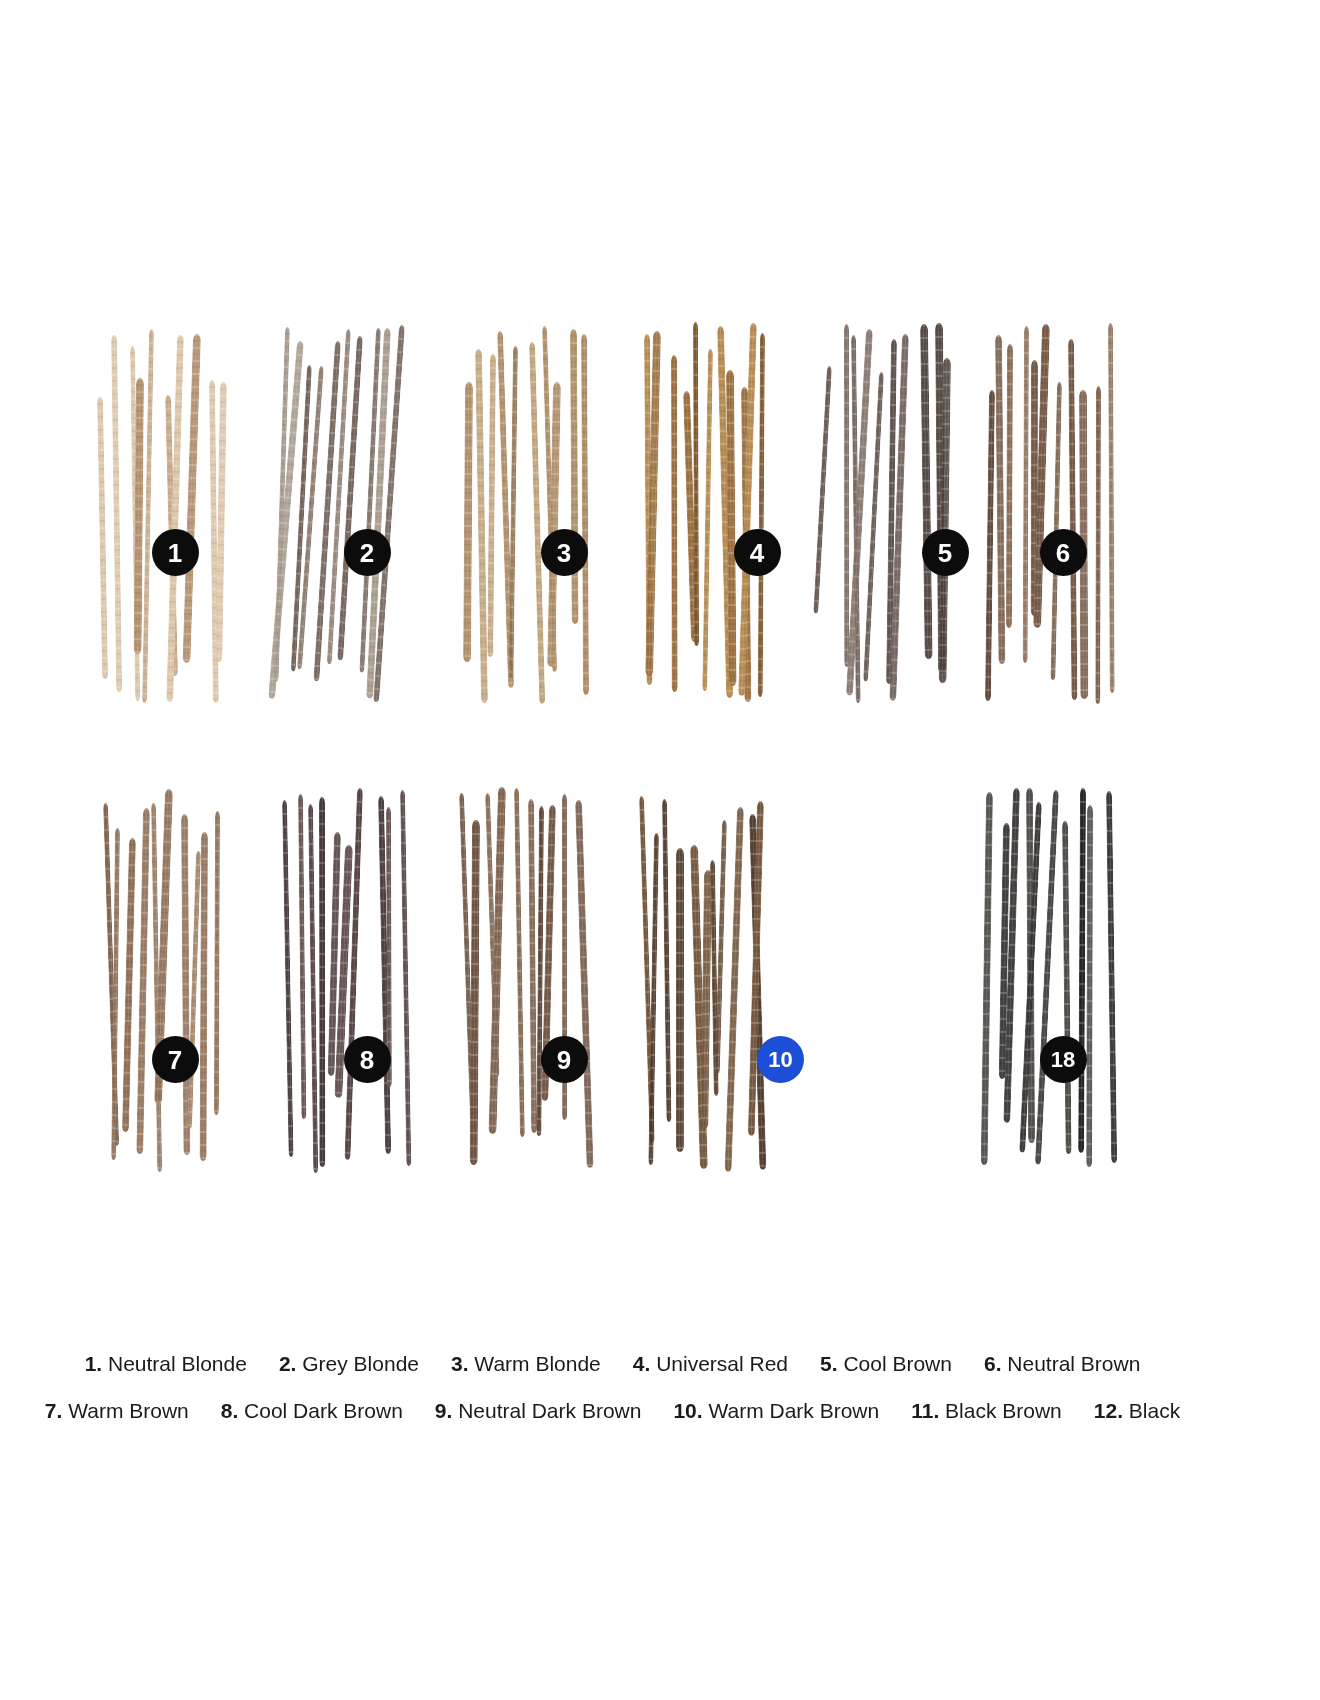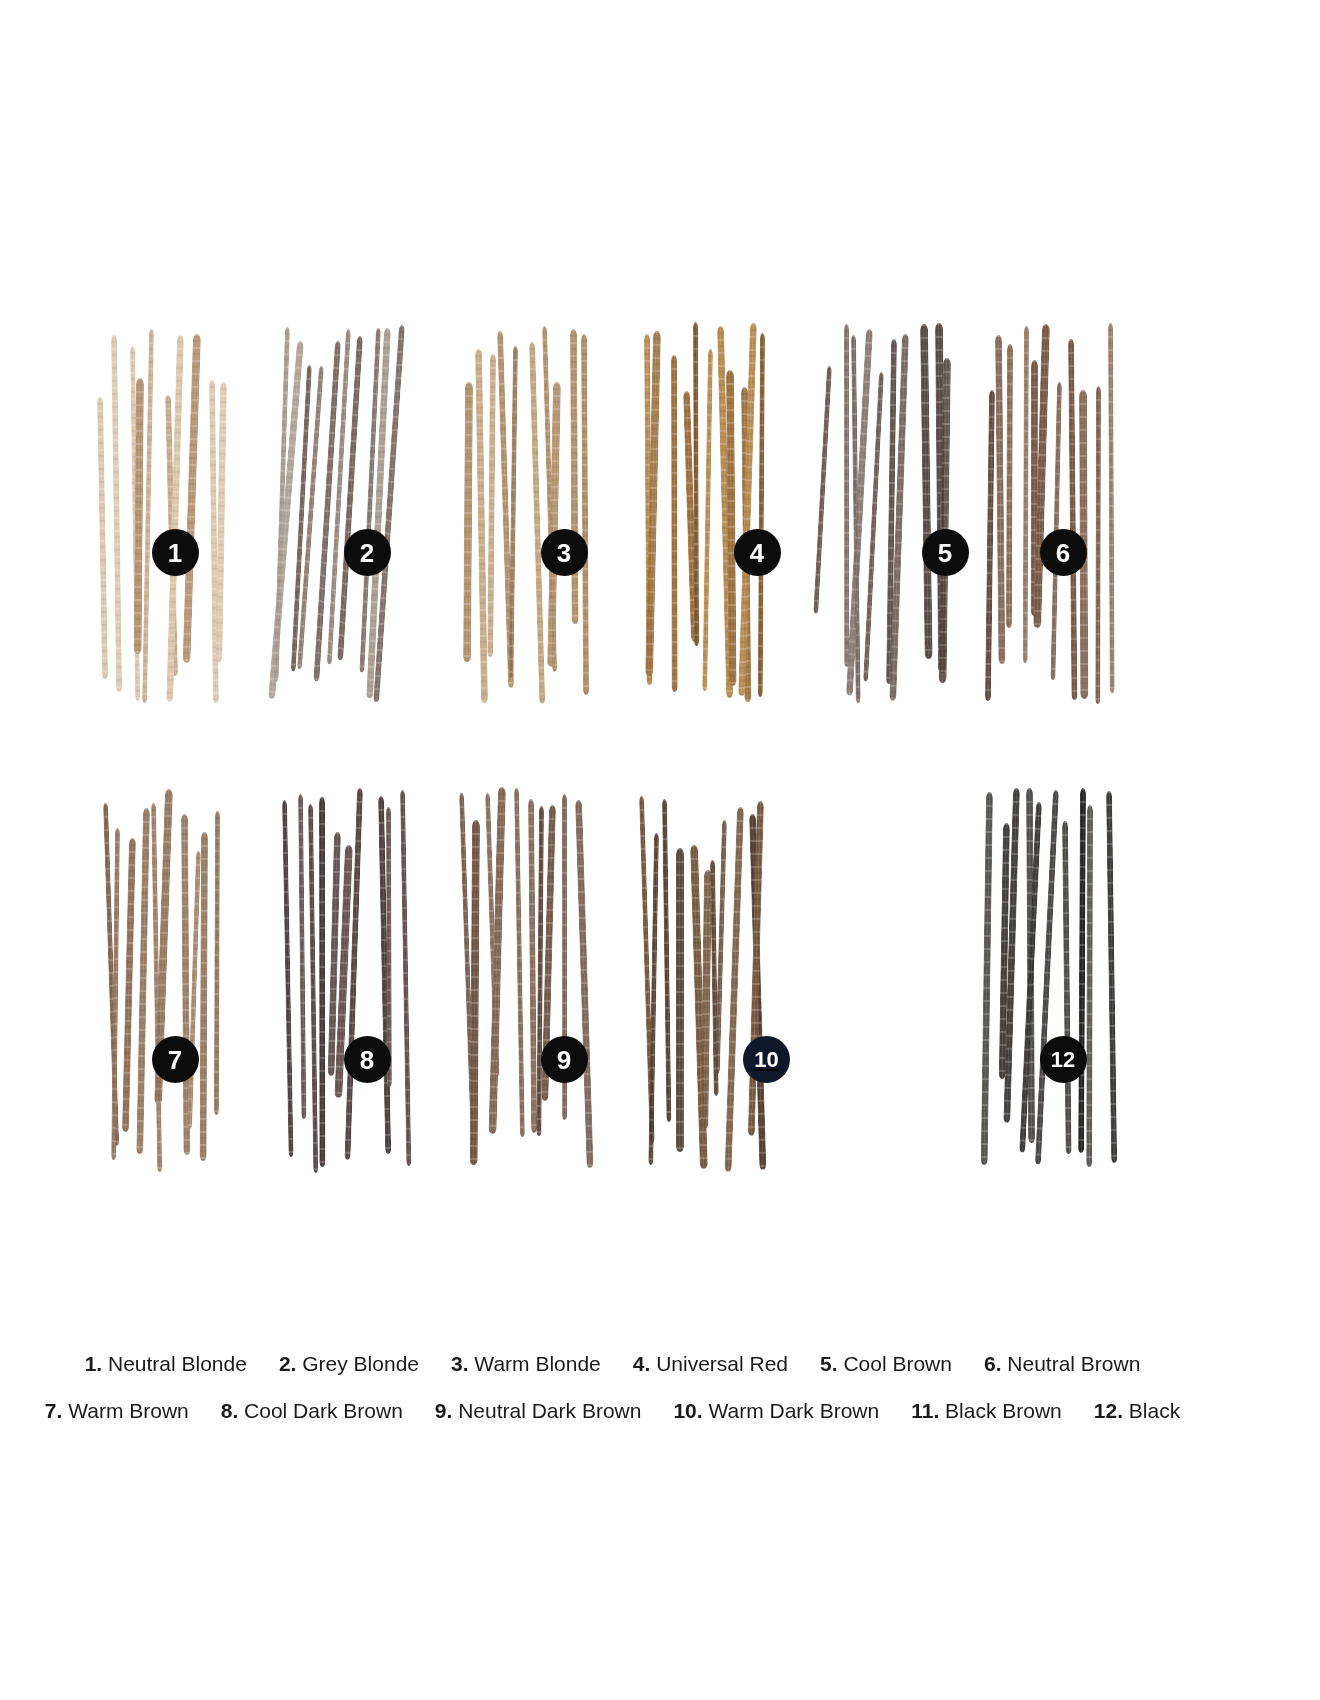--- a/index.html
+++ b/index.html
@@ -192,7 +192,7 @@
         <div class="stroke" style="left: 110.055px; top: 25.0815px; width: 7.31815px; height: 365.137px; background-color: rgb(118, 89, 63); opacity: 0.91; transform: rotate(1.96deg); transform-origin: center top; border-radius: 50% / 8px 8px 6px 6px;"></div>
         <div class="stroke" style="left: 122.227px; top: 32.2821px; width: 7.03287px; height: 355.953px; background-color: rgb(75, 54, 39); opacity: 0.94; transform: rotate(-1.68deg); transform-origin: center top; border-radius: 50% / 8px 8px 6px 6px;"></div>
         <div class="stroke" style="left: 129.617px; top: 18.9074px; width: 7.02193px; height: 335.095px; background-color: rgb(118, 89, 63); opacity: 0.99; transform: rotate(1.58deg); transform-origin: center top; border-radius: 50% / 8px 8px 6px 6px;"></div>
-        <div class="badge" style="background: #0f172a; left: 116px; top: 254px; text-decoration: underline;">
+        <div class="badge" style="background: #1d4ed8; left: 130px; top: 254px;">
           <span style="color: rgb(255, 255, 255); font-size: 22px;">10</span>
         </div>
       </div>

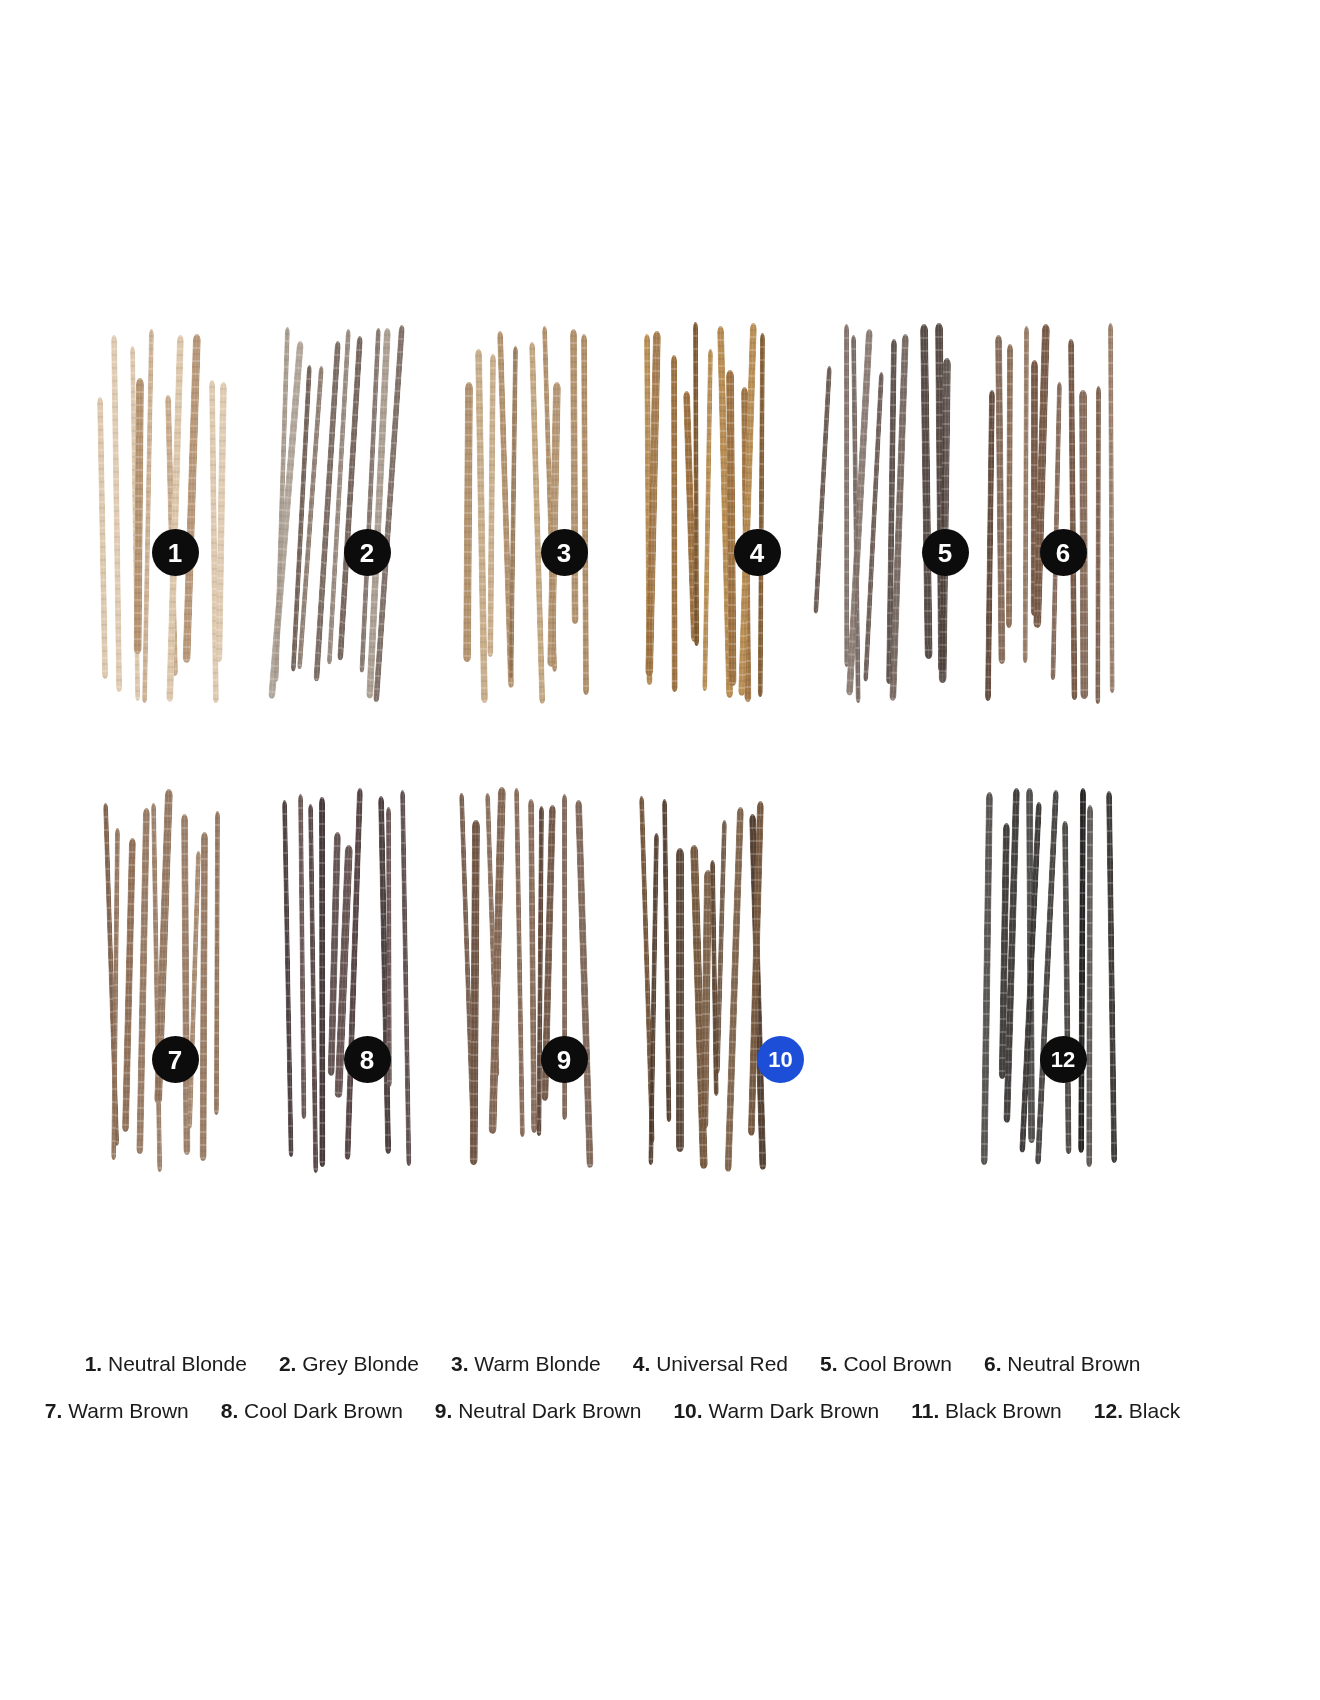--- a/index.html
+++ b/index.html
@@ -208,7 +208,7 @@
         <div class="stroke" style="left: 109.205px; top: 23.3323px; width: 5.98842px; height: 361.84px; background-color: rgb(76, 73, 69); opacity: 0.89; transform: rotate(0.13deg); transform-origin: center top; border-radius: 50% / 8px 8px 6px 6px;"></div>
         <div class="stroke" style="left: 127.601px; top: 8.80569px; width: 6.36828px; height: 371.867px; background-color: rgb(56, 53, 51); opacity: 0.96; transform: rotate(-0.8deg); transform-origin: center top; border-radius: 50% / 8px 8px 6px 6px;"></div>
         <div class="badge" style="background: rgb(12, 12, 12); left: 61.5px; top: 254px;">
-          <span style="color: rgb(255, 255, 255); font-size: 22px;">12</span>
+          <span style="color: rgb(255, 255, 255); font-size: 22px;">18</span>
         </div>
       </div>
     </div>

